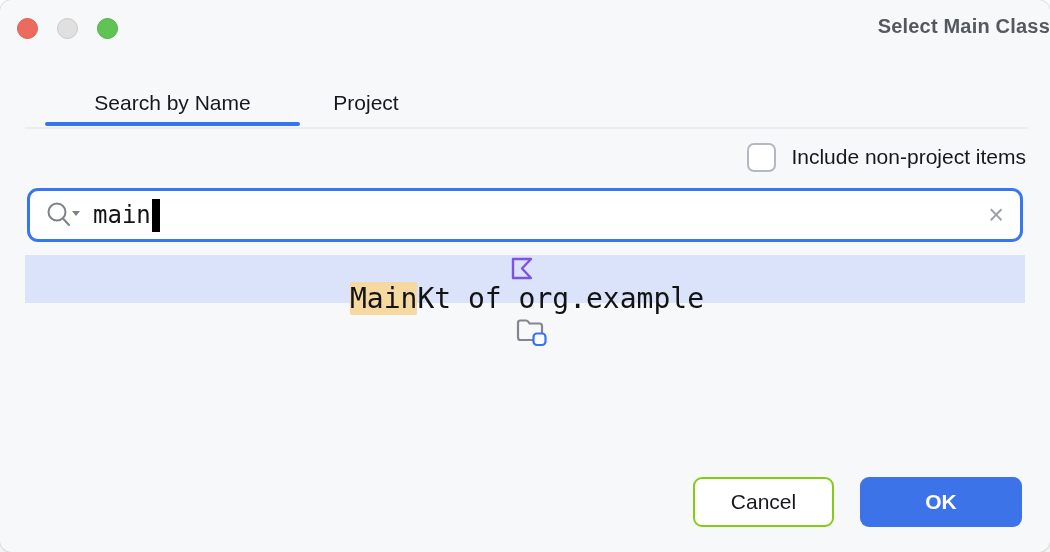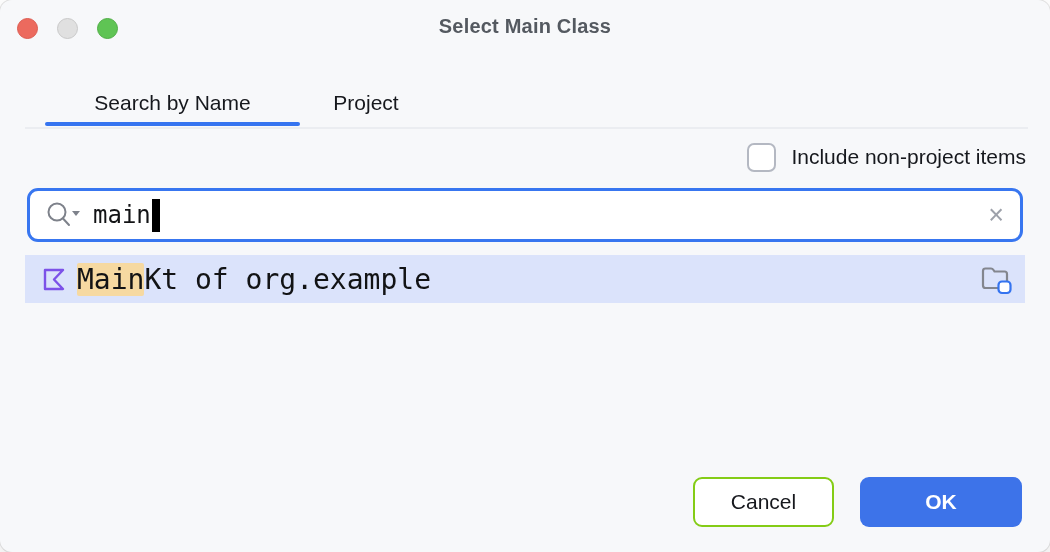--- a/index.html
+++ b/index.html
@@ -24,7 +24,7 @@
   .light.zoom  { background: #5fc454; border: 1px solid #4fae45; }
   .win-title {
     position: absolute; top: 15px; left: 0; right: 0;
-    text-align: center; font-size: 20px; font-weight: bold; color: #545960;
+    text-align: right; font-size: 20px; font-weight: bold; color: #545960;
     letter-spacing: 0.2px;
   }
 

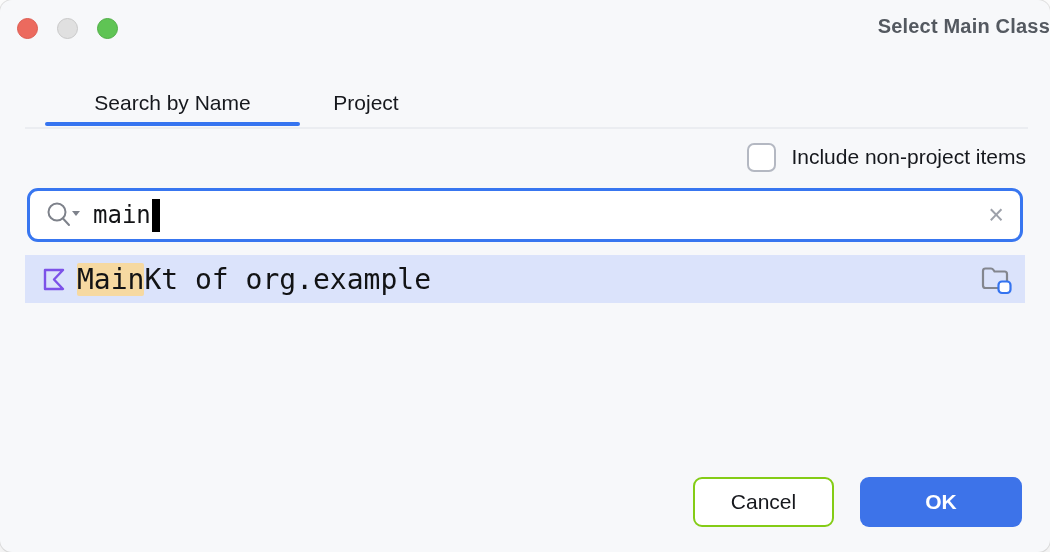--- a/index.html
+++ b/index.html
@@ -81,7 +81,7 @@
   .result-row {
     position: absolute; top: 255px; left: 25px; width: 1000px; height: 48px;
     background: #dbe3fb;
-    display: flex; align-items: center; padding: 0 12px 0 16px;
+    display: flex; align-items: center; padding: 0 12px 0 16px; flex-direction: column;
   }
   .kotlin-icon { flex: 0 0 auto; margin-right: 9px; display: flex; }
   .result-text {

